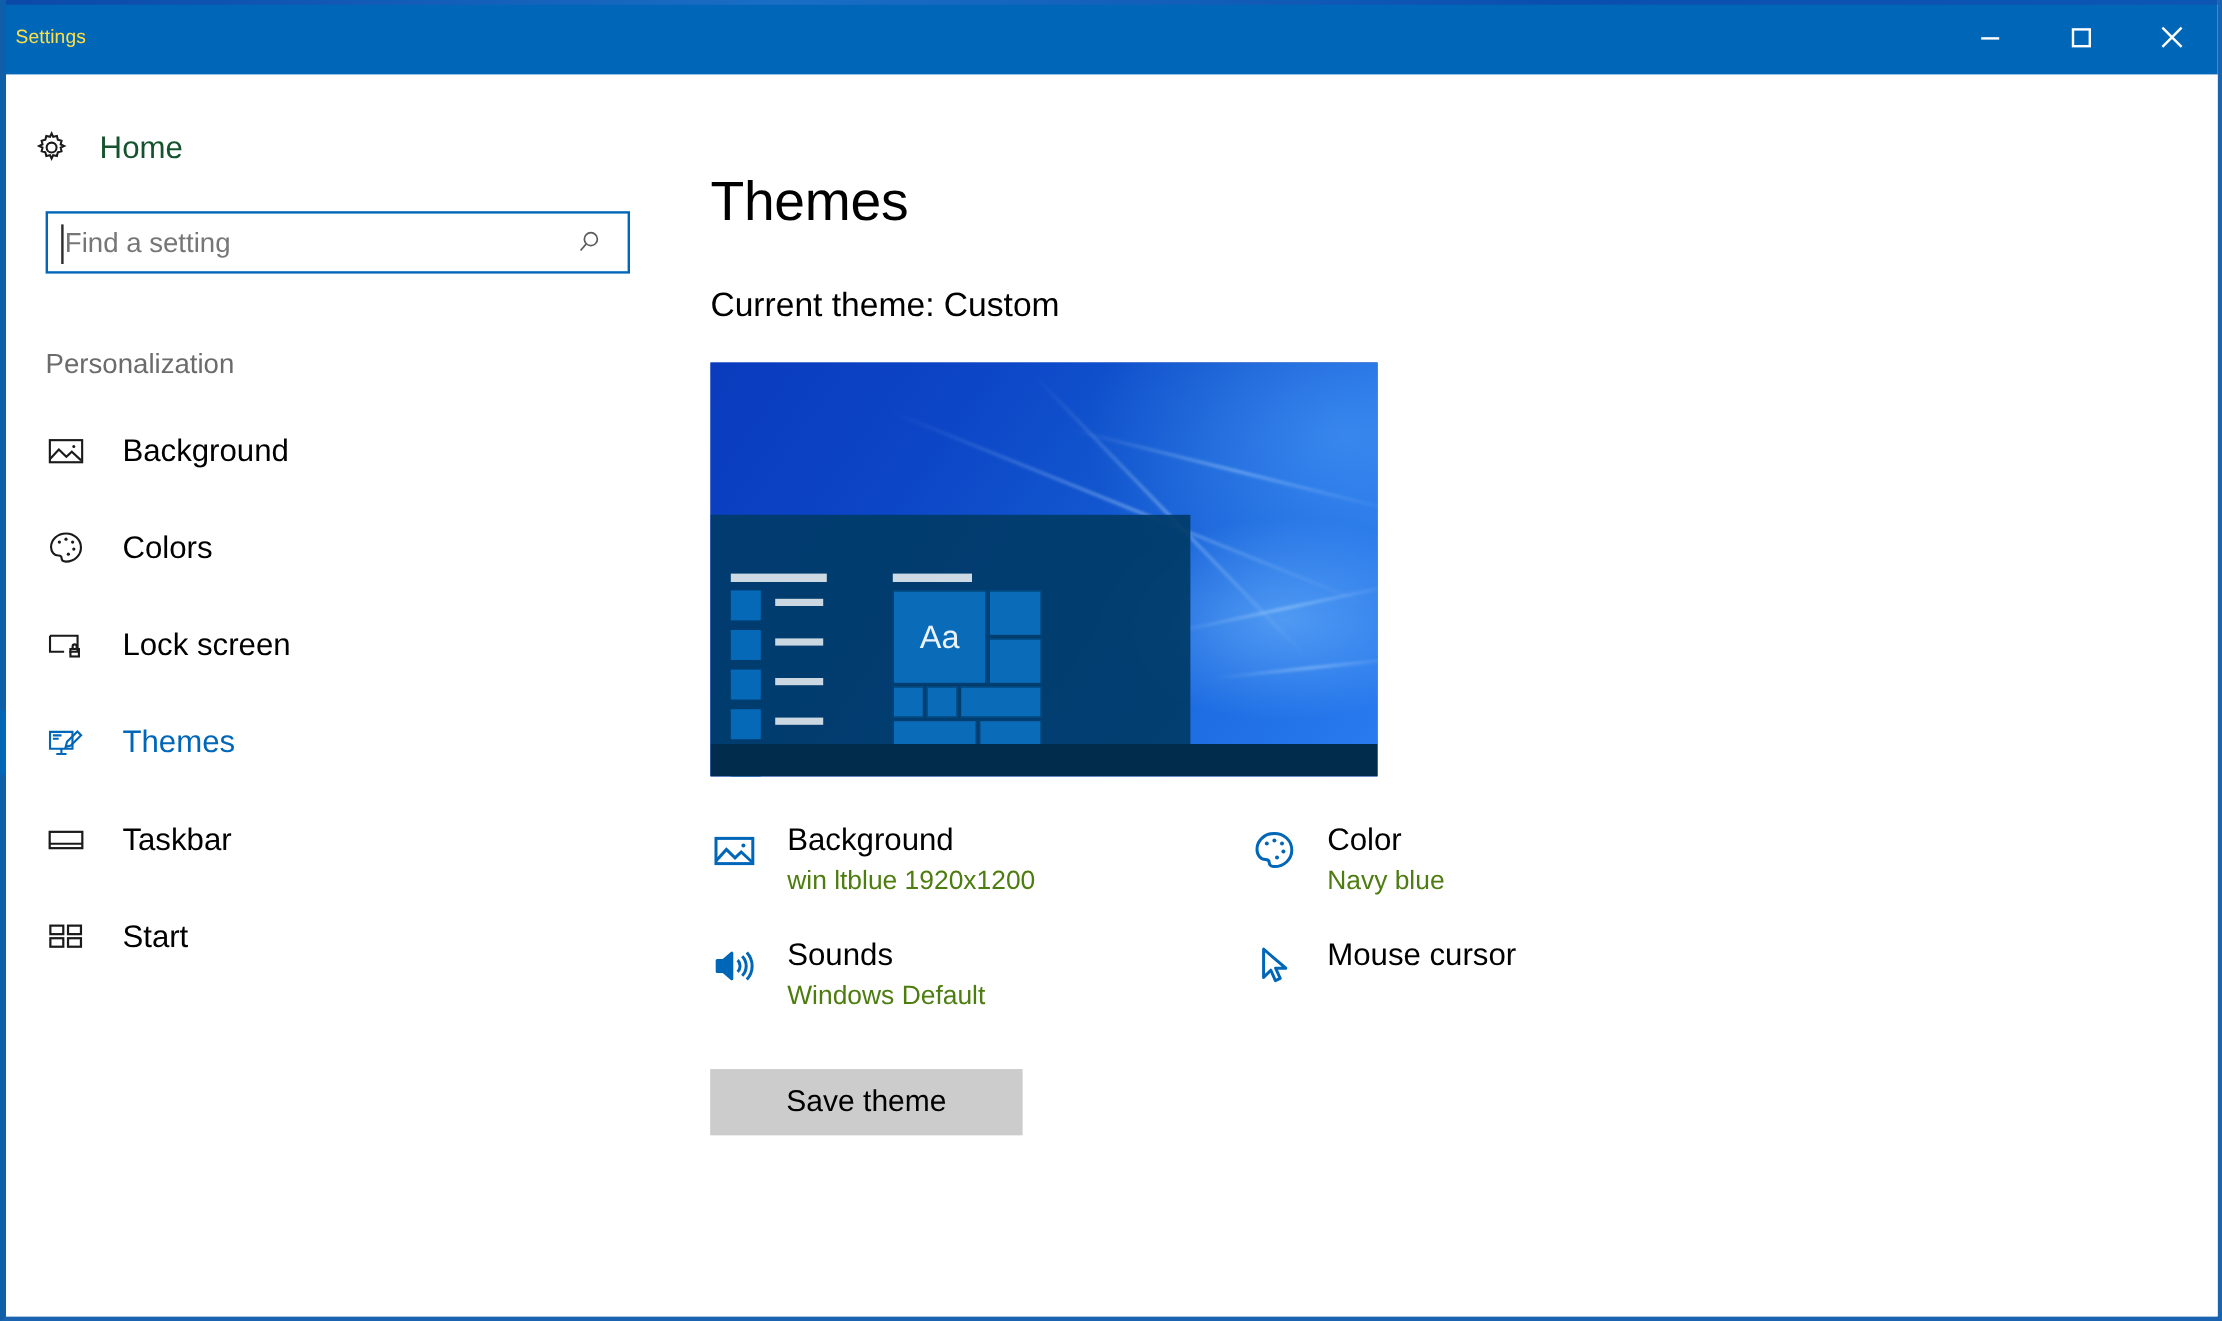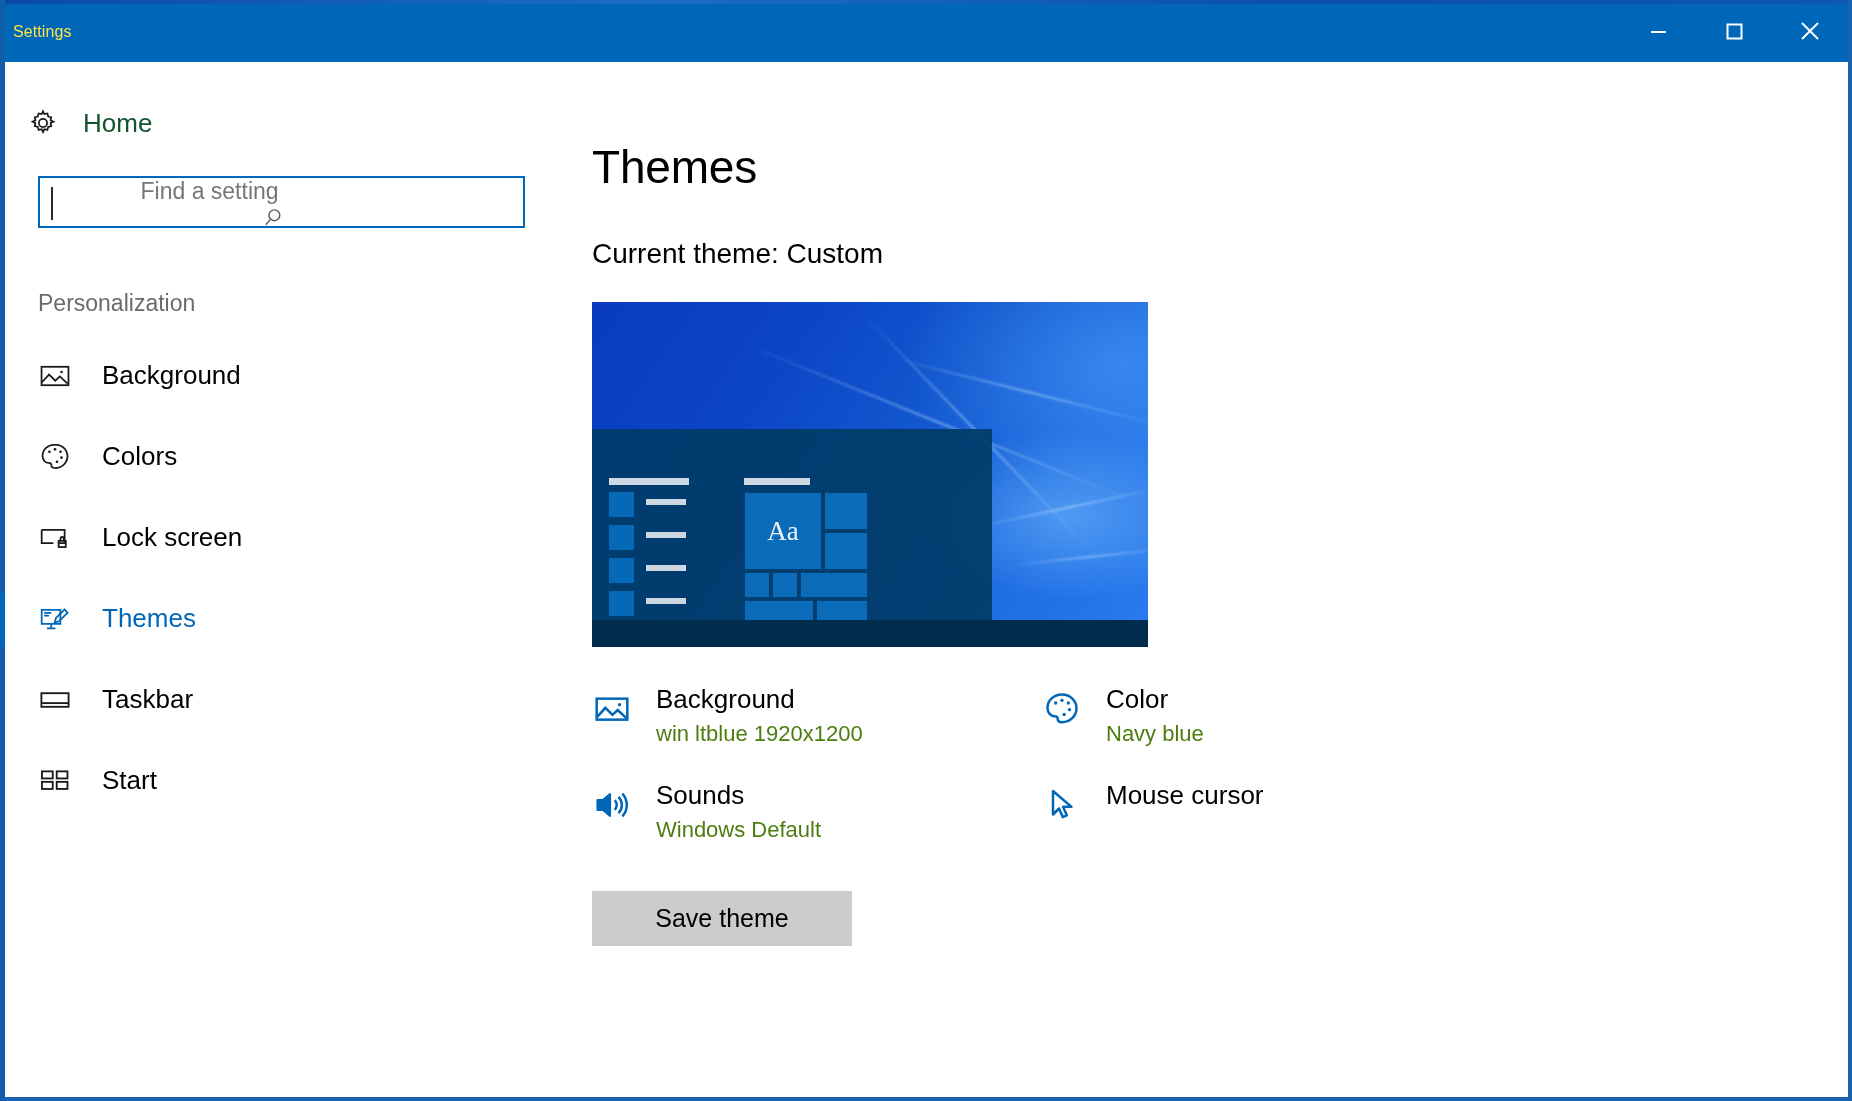--- a/index.html
+++ b/index.html
@@ -88,7 +88,6 @@
     background:#fff;
     display:flex; align-items:center;
     position: relative;
-    flex-direction: column;
   }
   .search-caret{
     position:absolute; left:11px; top:9px;

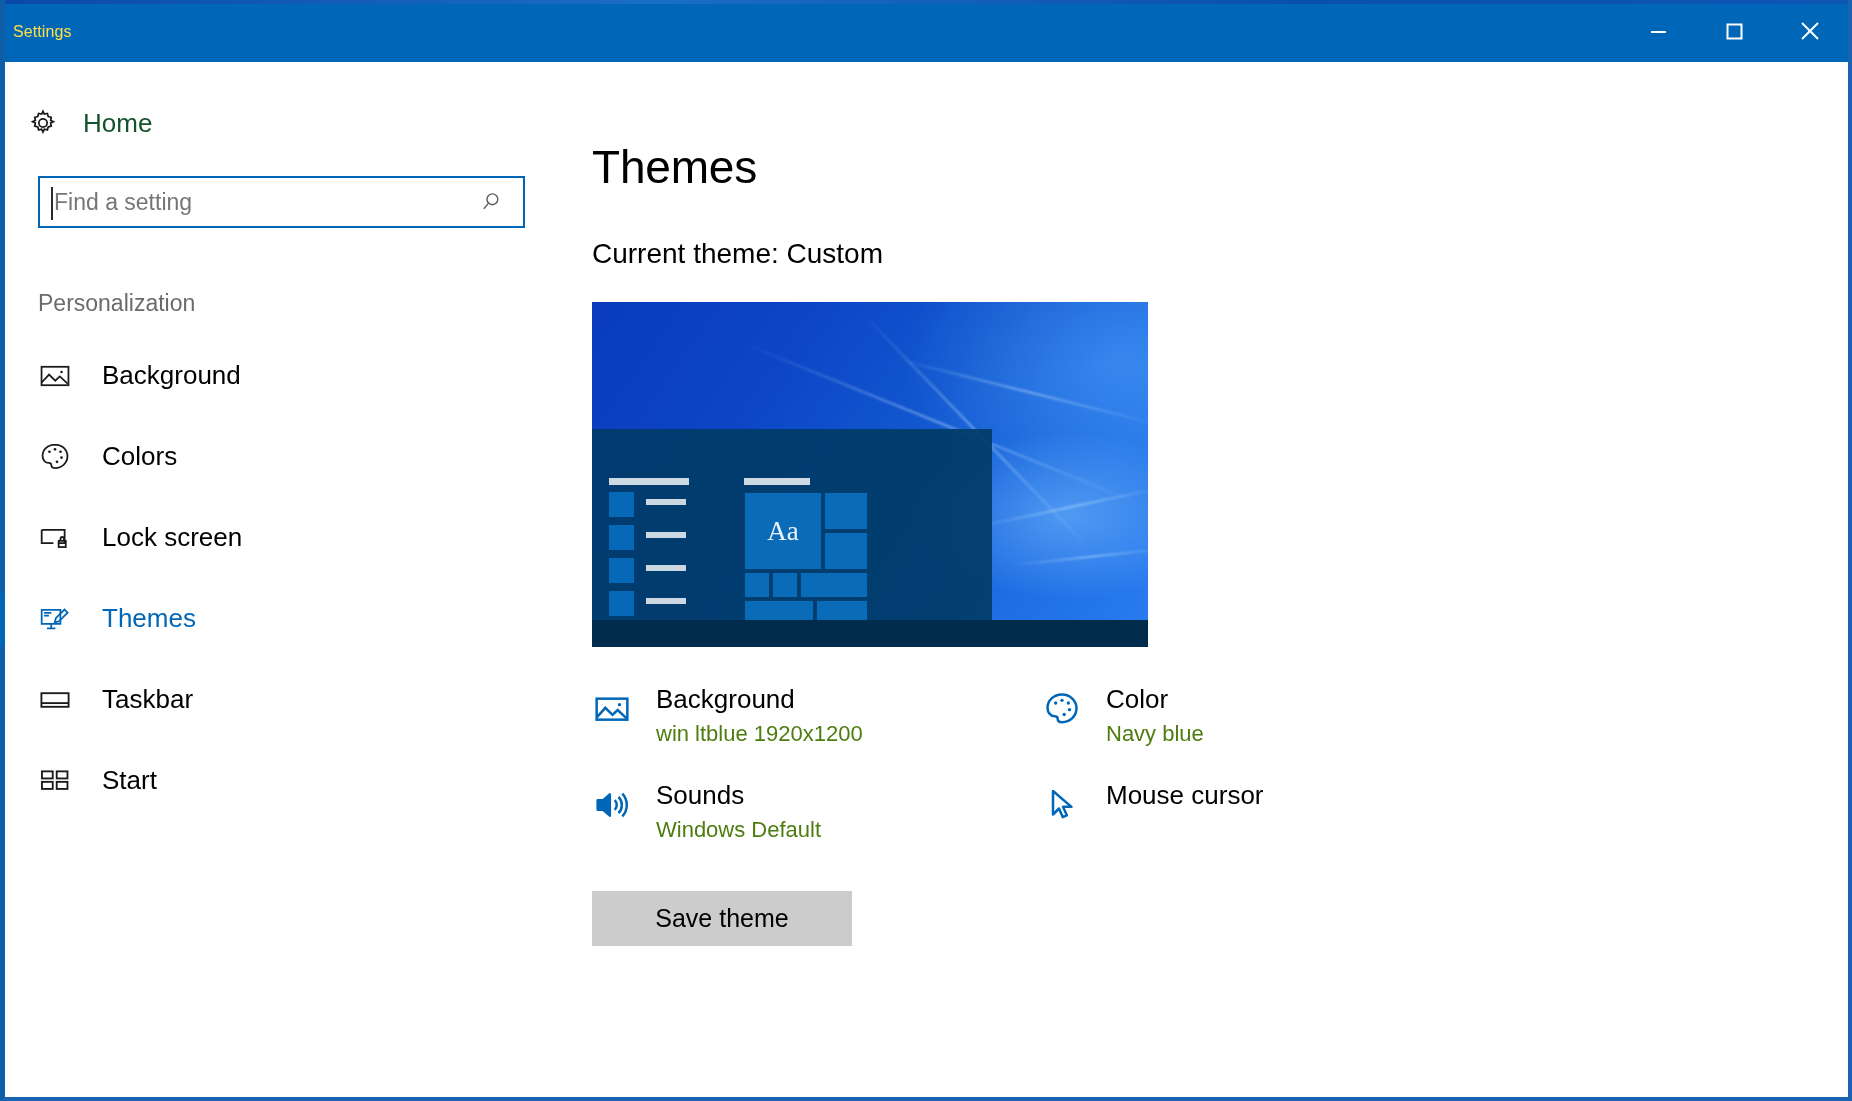--- a/index.html
+++ b/index.html
@@ -407,7 +407,7 @@
           <div class="sm-line" style="top:169px; width:40px;"></div>
           <div class="sm-line" style="top:202px; width:22px;"></div>
 
-          <div class="tile tile-aa" style="left:152px; top:63px; width:78px; height:78px;font-family:Liberation Serif, serif;">
+          <div class="tile tile-aa" style="left:152px; top:63px; width:78px; height:78px;">
             <span>Aa</span>
           </div>
           <div class="tile" style="left:232px; top:63px; width:44px; height:38px;"></div>

